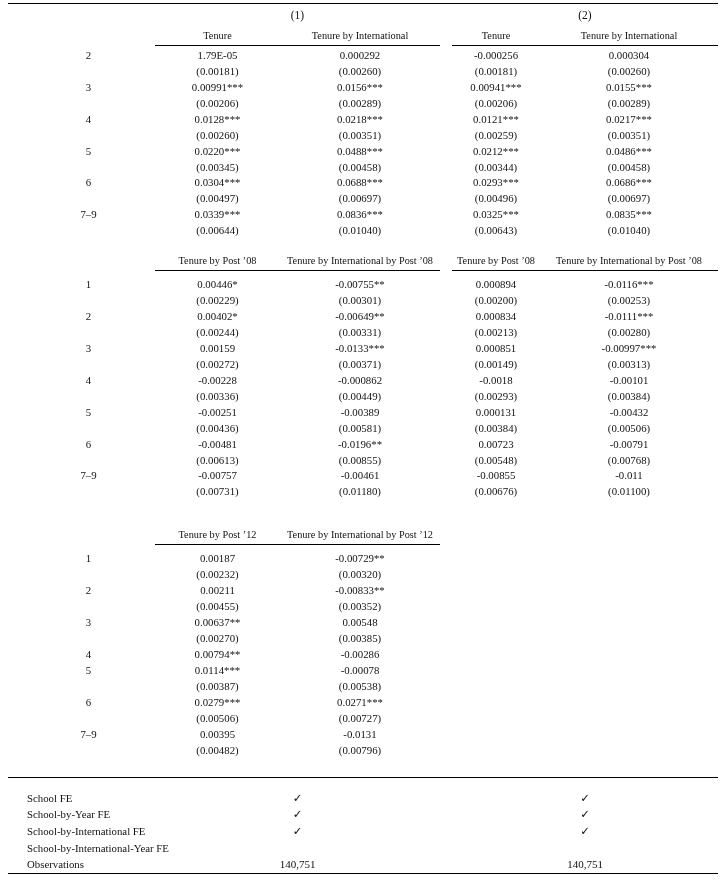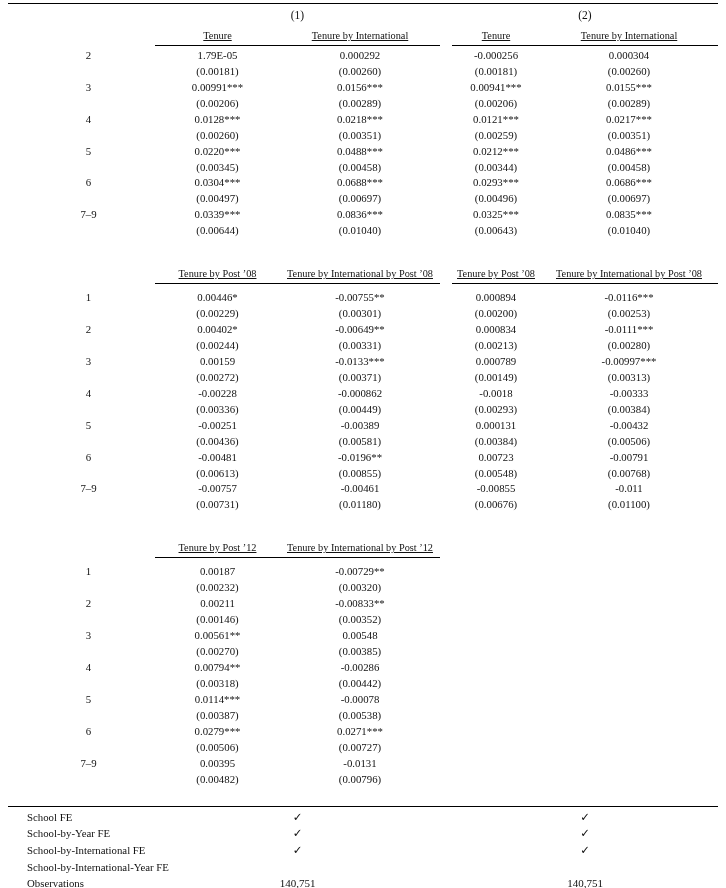--- a/index.html
+++ b/index.html
@@ -40,7 +40,6 @@
     border-bottom: 1.1px solid #000000;
     padding-bottom: 4px;
     height: 16px;
-    text-decoration: underline;
   }
   .gspan.g1 { grid-column: 2 / 4; grid-template-columns: 125px 160px; }
   .gspan.g2 { grid-column: 5 / 7; grid-template-columns: 88px 178px; }

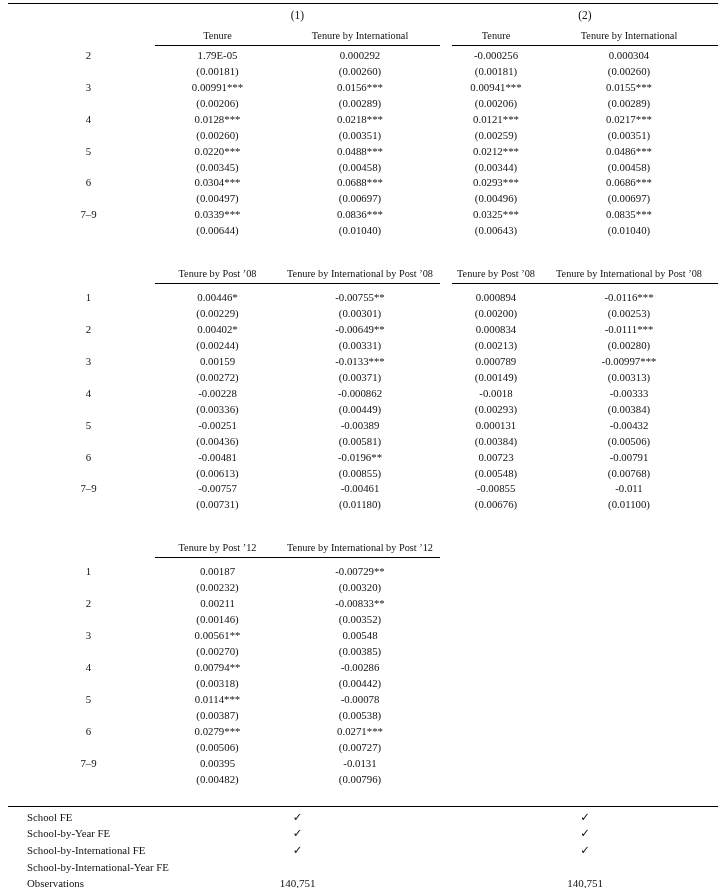--- a/index.html
+++ b/index.html
@@ -51,7 +51,7 @@
 
   .panel-body { padding-top: 3px; }
   .panel { }
-  .panel.p1 { margin-top: 25px; }
+  .panel.p1 { margin-top: 12px; }
   .panel.p2 { margin-top: 25px; }
   .panel.p1 .panel-body, .panel.p2 .panel-body { padding-top: 6px; }
   .panel .subhead-row { height: 20px; }

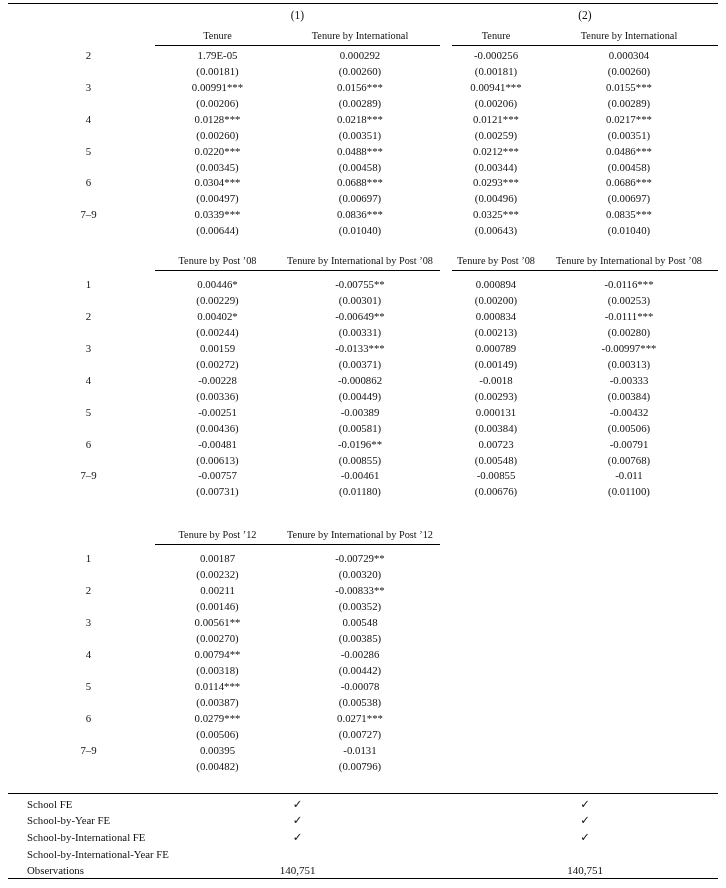--- a/index.html
+++ b/index.html
@@ -267,7 +267,7 @@
               <div class="val">0.00159</div>
               <div class="val">-0.0133***</div>
               <div></div>
-              <div class="val">0.000789</div>
+              <div class="val">0.000851</div>
               <div class="val">-0.00997***</div>
             </div>
             <div class="grid6 line">

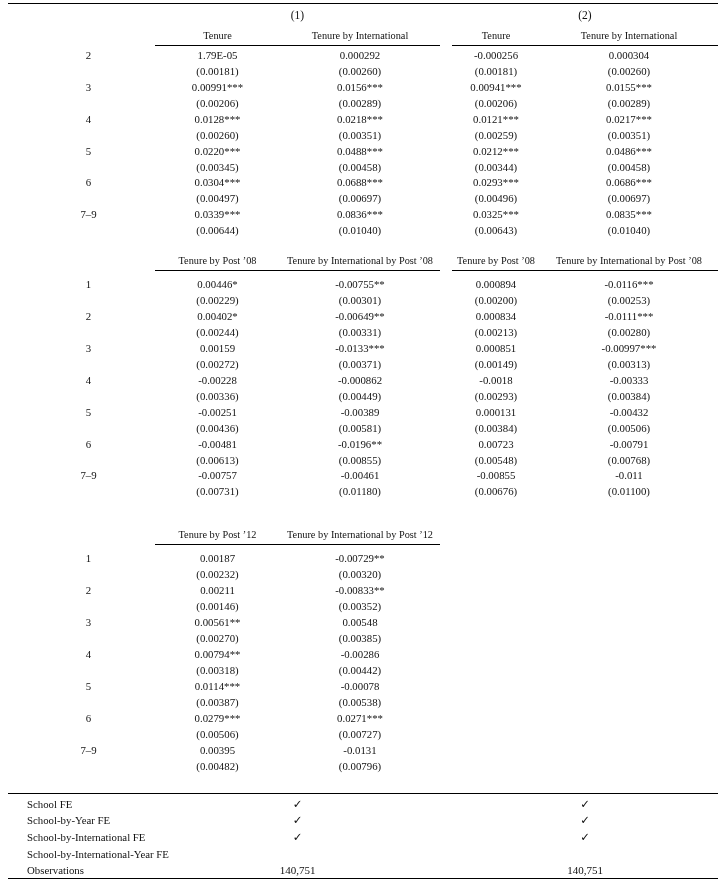--- a/index.html
+++ b/index.html
@@ -284,7 +284,7 @@
               <div class="val">-0.000862</div>
               <div></div>
               <div class="val">-0.0018</div>
-              <div class="val">-0.00333</div>
+              <div class="val">-0.00101</div>
             </div>
             <div class="grid6 line">
               <div class="rowlabel"></div>

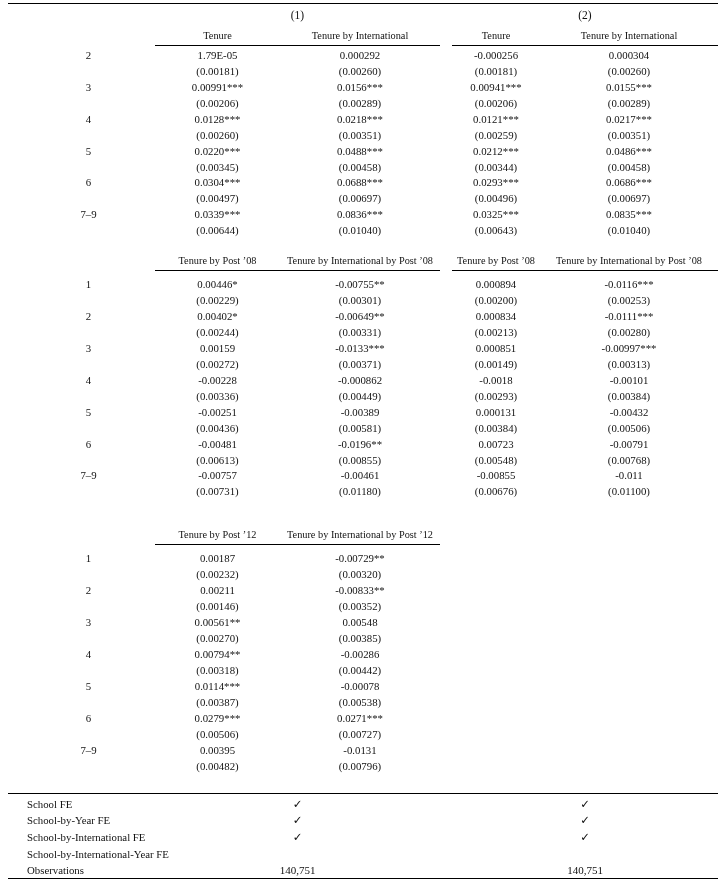--- a/index.html
+++ b/index.html
@@ -380,7 +380,7 @@
             </div>
             <div class="grid6 line">
               <div class="rowlabel"></div>
-              <div class="val">(0.00146)</div>
+              <div class="val">(0.00455)</div>
               <div class="val">(0.00352)</div>
               <div></div>
               <div class="val"></div>

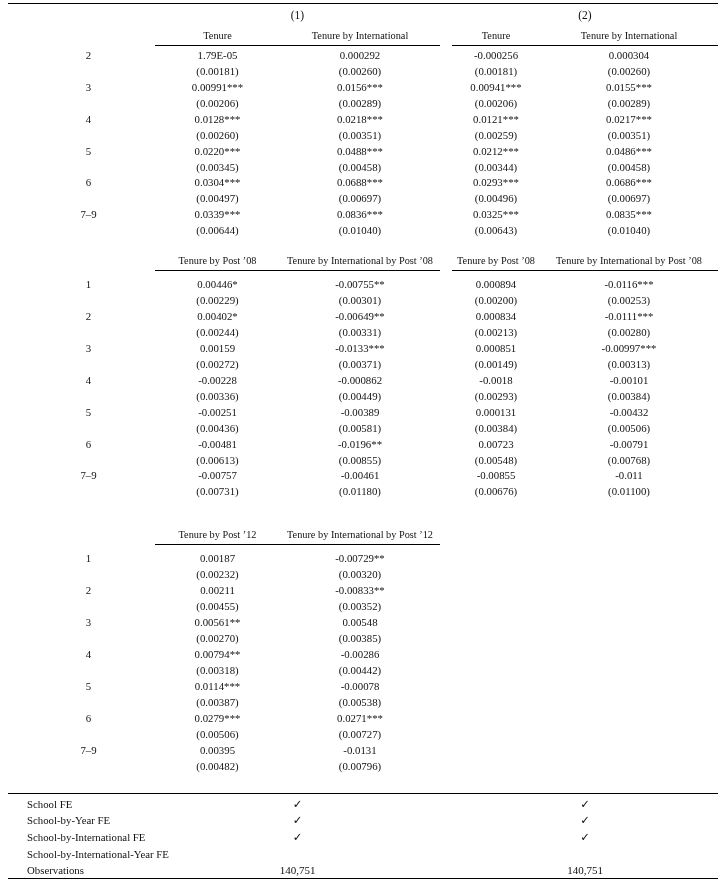--- a/index.html
+++ b/index.html
@@ -388,7 +388,7 @@
             </div>
             <div class="grid6 line">
               <div class="rowlabel">3</div>
-              <div class="val">0.00561**</div>
+              <div class="val">0.00637**</div>
               <div class="val">0.00548</div>
               <div></div>
               <div class="val"></div>

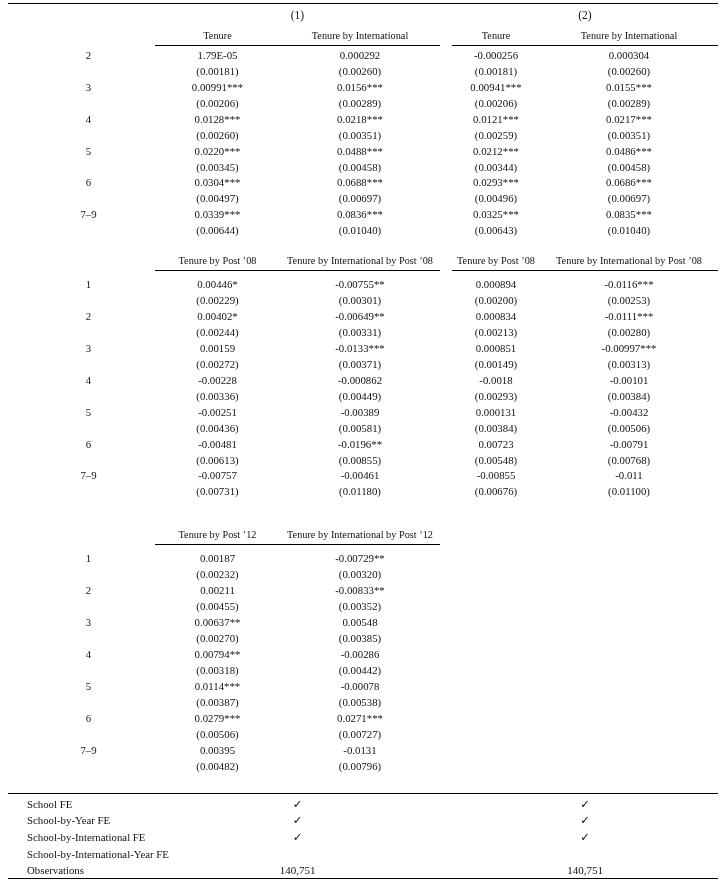--- a/index.html
+++ b/index.html
@@ -411,14 +411,6 @@
               <div class="val"></div>
             </div>
             <div class="grid6 line">
-              <div class="rowlabel"></div>
-              <div class="val">(0.00318)</div>
-              <div class="val">(0.00442)</div>
-              <div></div>
-              <div class="val"></div>
-              <div class="val"></div>
-            </div>
-            <div class="grid6 line">
               <div class="rowlabel">5</div>
               <div class="val">0.0114***</div>
               <div class="val">-0.00078</div>

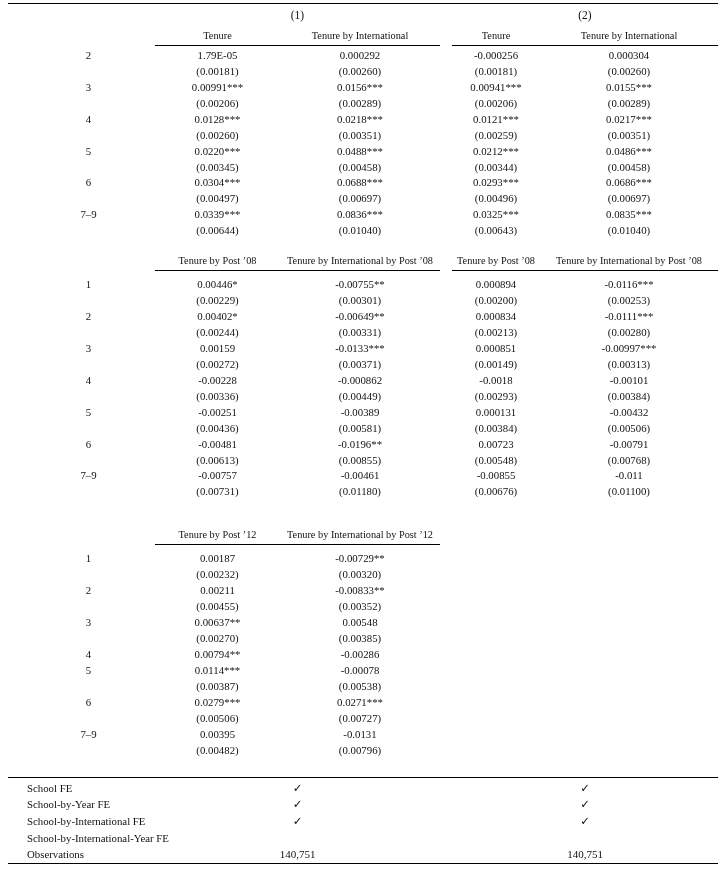--- a/index.html
+++ b/index.html
@@ -70,7 +70,7 @@
   }
 
   .footer-rule { margin-top: 19px; }
-  .footer-block { padding-top: 2px; }
+  .footer-block { padding-top: 2px; margin-top: 10px; }
   .frow {
     display: grid;
     grid-template-columns: 147px 285px 12px 266px;

